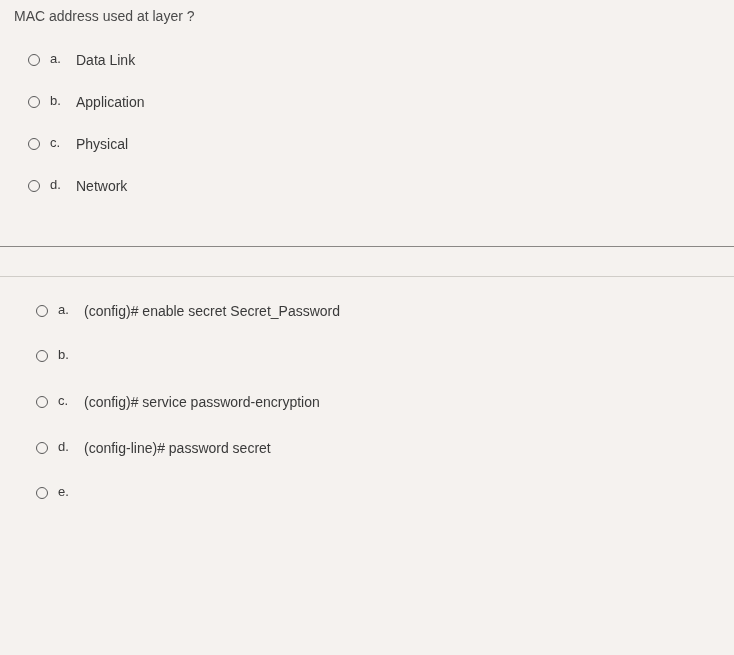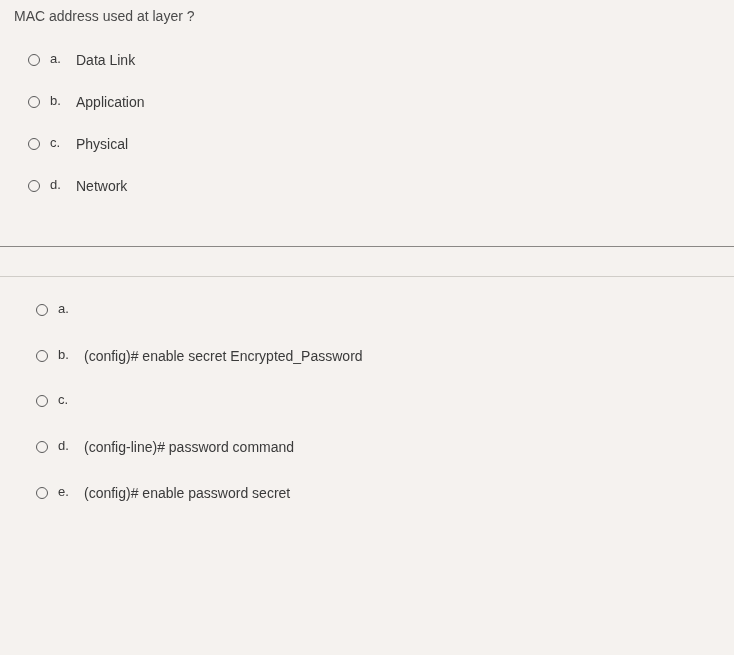--- a/index.html
+++ b/index.html
@@ -114,6 +114,7 @@
     <div class="option-row">
       <span class="radio"></span>
       <span class="option-letter">a.</span>
+      <span class="option-text">(config)# enable secret Secret_Password</span>
     </div>
     <div class="option-row">
       <span class="radio"></span>

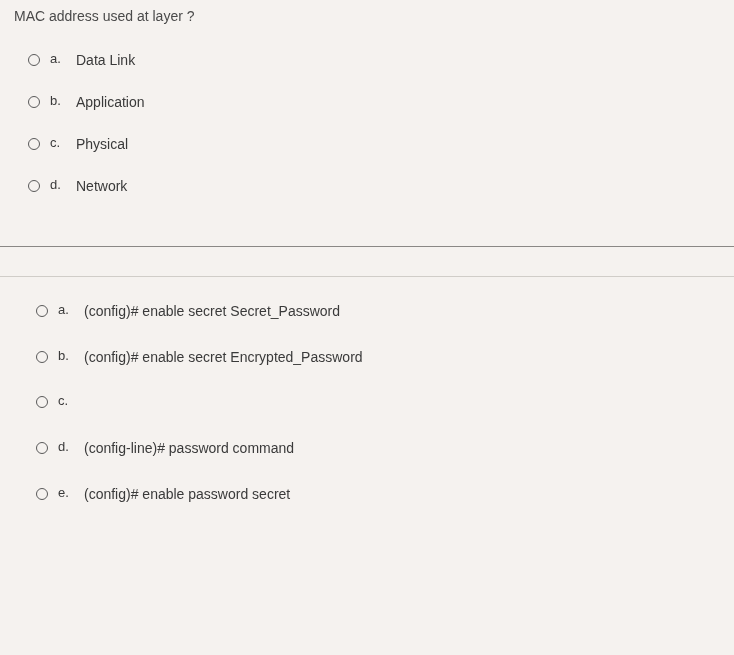--- a/index.html
+++ b/index.html
@@ -119,7 +119,6 @@
     <div class="option-row">
       <span class="radio"></span>
       <span class="option-letter">b.</span>
-      <span class="option-text">(config)# enable secret Encrypted_Password</span>
     </div>
     <div class="option-row">
       <span class="radio"></span>

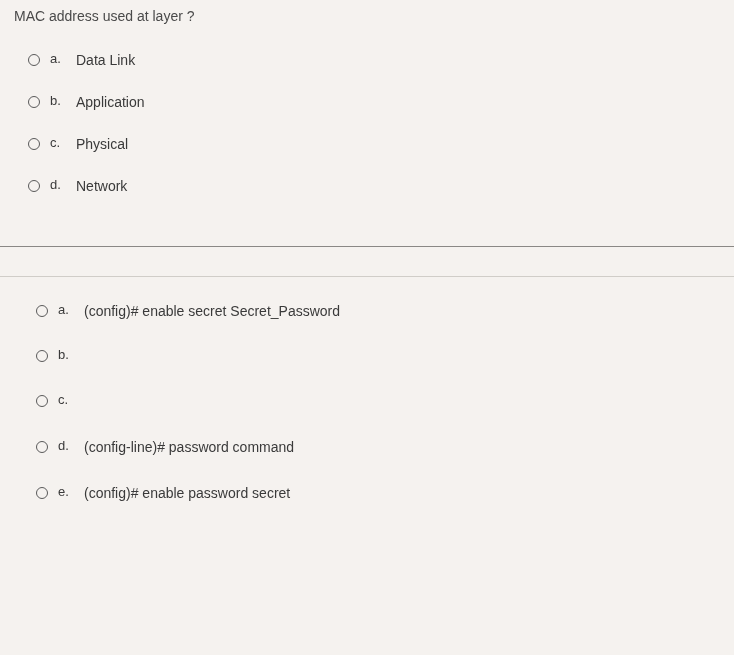--- a/index.html
+++ b/index.html
@@ -123,6 +123,7 @@
     <div class="option-row">
       <span class="radio"></span>
       <span class="option-letter">c.</span>
+      <span class="option-text">(config)# service password-encryption</span>
     </div>
     <div class="option-row">
       <span class="radio"></span>

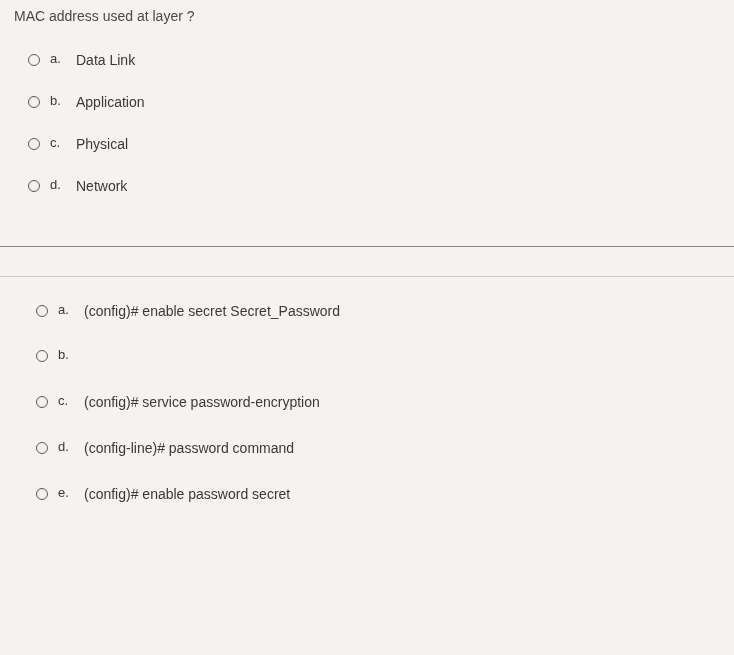--- a/index.html
+++ b/index.html
@@ -128,7 +128,7 @@
     <div class="option-row">
       <span class="radio"></span>
       <span class="option-letter">d.</span>
-      <span class="option-text">(config-line)# password command</span>
+      <span class="option-text">(config-line)# password secret</span>
     </div>
     <div class="option-row">
       <span class="radio"></span>

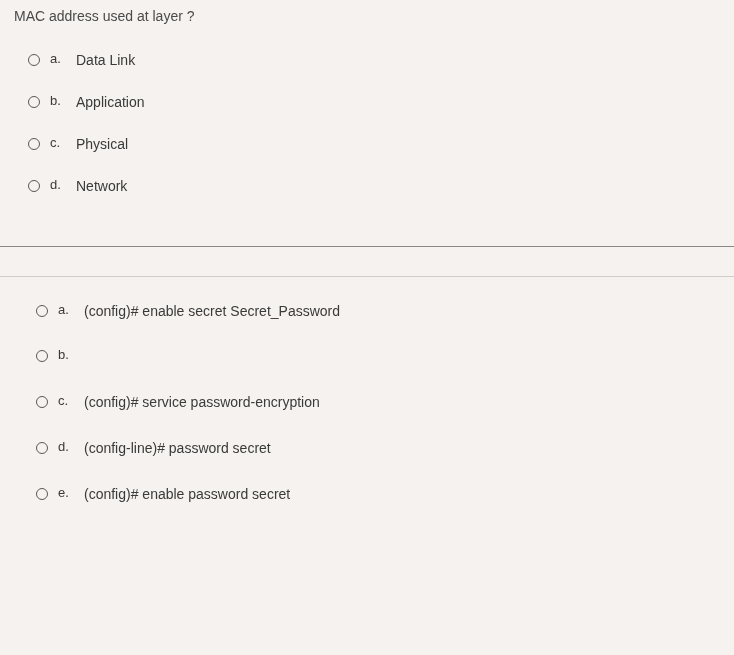--- a/index.html
+++ b/index.html
@@ -133,7 +133,6 @@
     <div class="option-row">
       <span class="radio"></span>
       <span class="option-letter">e.</span>
-      <span class="option-text">(config)# enable password secret</span>
     </div>
   </div>
 </div>

